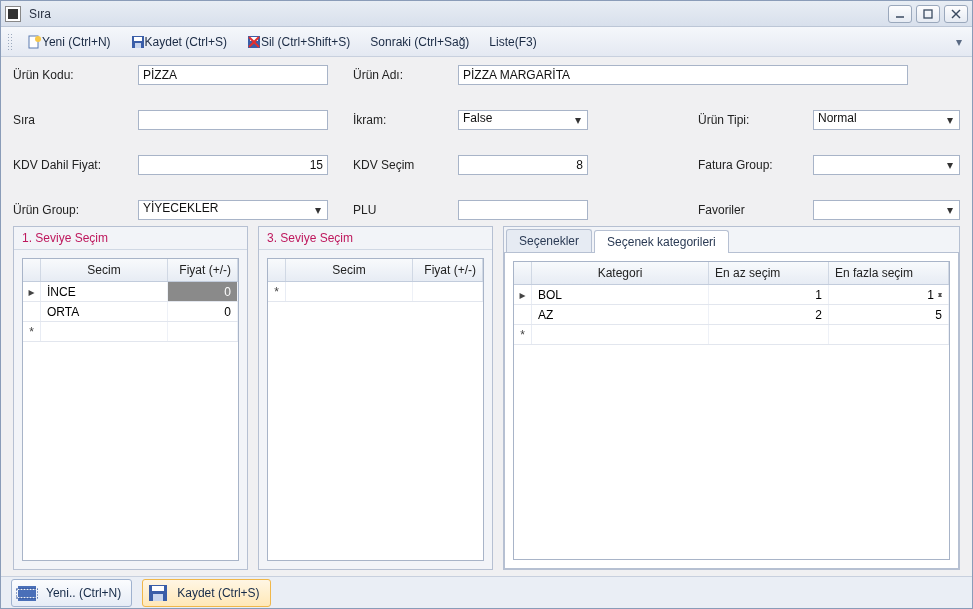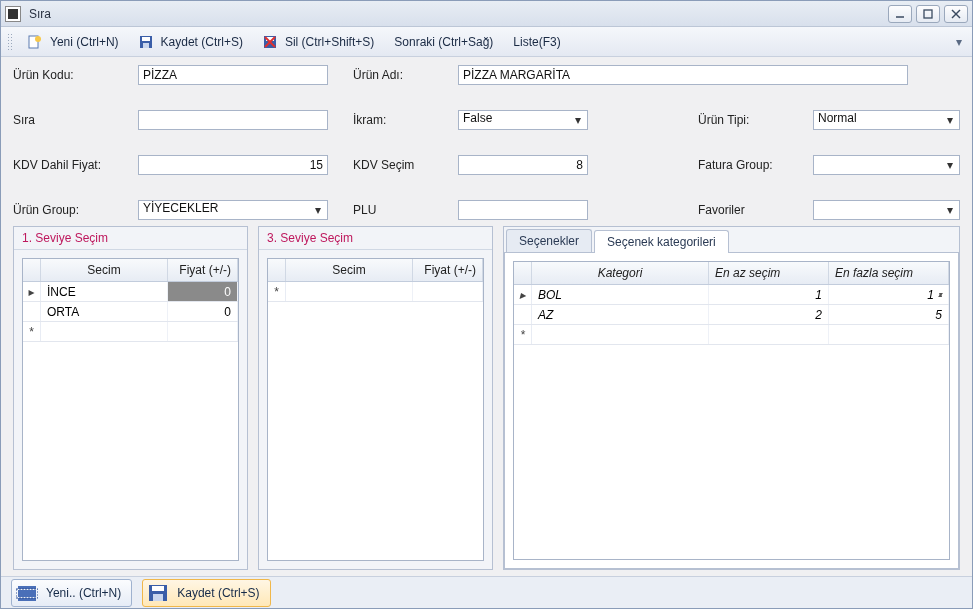--- a/index.html
+++ b/index.html
@@ -16,7 +16,7 @@
 
 .toolbar { height:30px; background:linear-gradient(#f5f7fb,#e4e9f2); border-bottom:1px solid #c8d0de; display:flex; align-items:center; padding:0 6px; gap:2px; }
 .toolbar .grip { width:6px; height:18px; background-image:radial-gradient(#9aa8bc 1px, transparent 1px); background-size:3px 3px; margin-right:4px; }
-.tbtn { display:flex; align-items:center; gap:8px; padding:3px 8px; color:#1a2a44; cursor:default; border:1px solid transparent; border-radius:3px; }
+.tbtn { display:flex; align-items:center; gap:0; padding:3px 8px; color:#1a2a44; cursor:default; border:1px solid transparent; border-radius:3px; }
 .tbtn .ico { width:14px; height:14px; display:flex; align-items:center; justify-content:center; }
 .toolbar .spacer{flex:1;}
 .toolbar .dd { color:#5a6a84; padding:0 4px; }

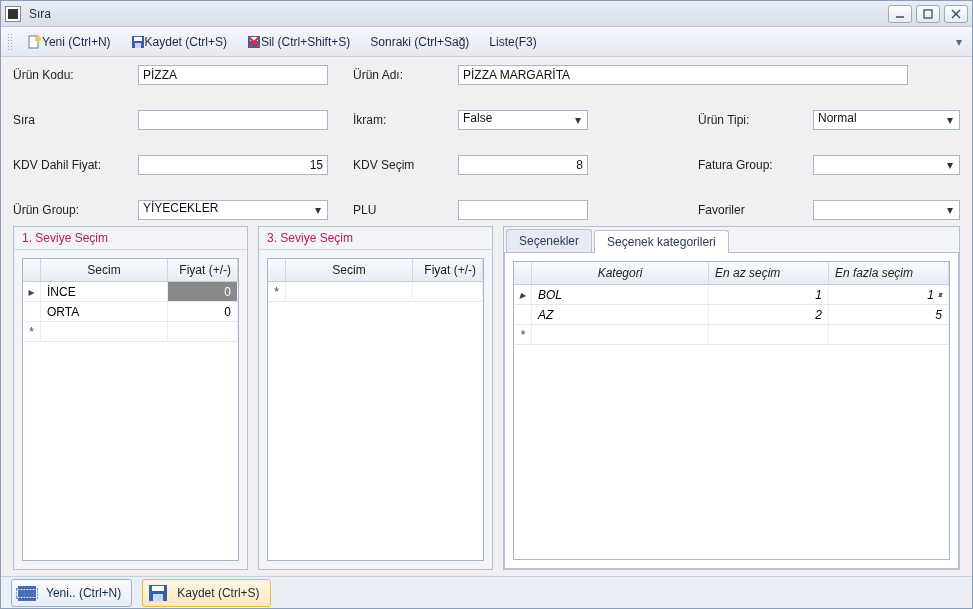--- a/index.html
+++ b/index.html
@@ -223,7 +223,7 @@
             <div class="tab active">Seçenek kategorileri</div>
           </div>
           <div class="tabpanel">
-            <div class="grid kat-grid" style="height:100%;font-style:italic;">
+            <div class="grid kat-grid" style="height:100%;">
               <div class="ghead">
                 <div class="ghi"></div>
                 <div class="gh">Kategori</div>

